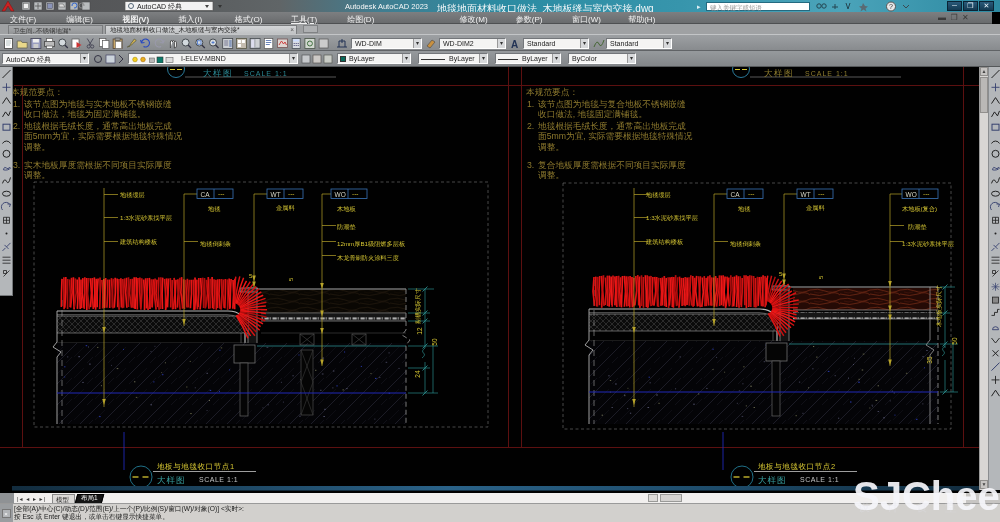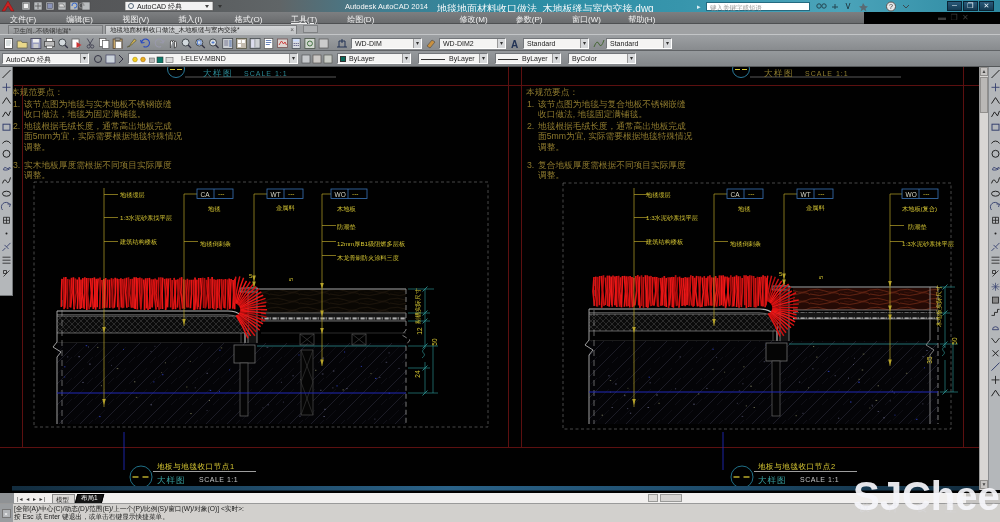--- a/index.html
+++ b/index.html
@@ -712,7 +712,7 @@
   <path d="M205,5 l2,3 l2,-3" fill="#444"></path>
   <path d="M218,5 l2,3 l2,-3" fill="#333"></path>
  </svg>
- <span class="abs" style="left:345px;top:2px;font-size:7.5px;color:#f8f8f8;">Autodesk AutoCAD 2014</span>
+ <span class="abs" style="left:345px;top:2px;font-size:7.5px;color:#f8f8f8;">Autodesk AutoCAD 2023</span>
  <span class="abs" style="left:437px;top:2px;font-size:10px;color:#f2f6f8;">地毯地面材料收口做法_木地板缝与室内交接.dwg</span>
  <span class="abs" style="left:697px;top:2.5px;font-size:7px;color:#dceef4;">▸</span>
  <div class="abs" style="left:706px;top:1.5px;width:104px;height:9px;background:#fff;border:1px solid #246a80;">

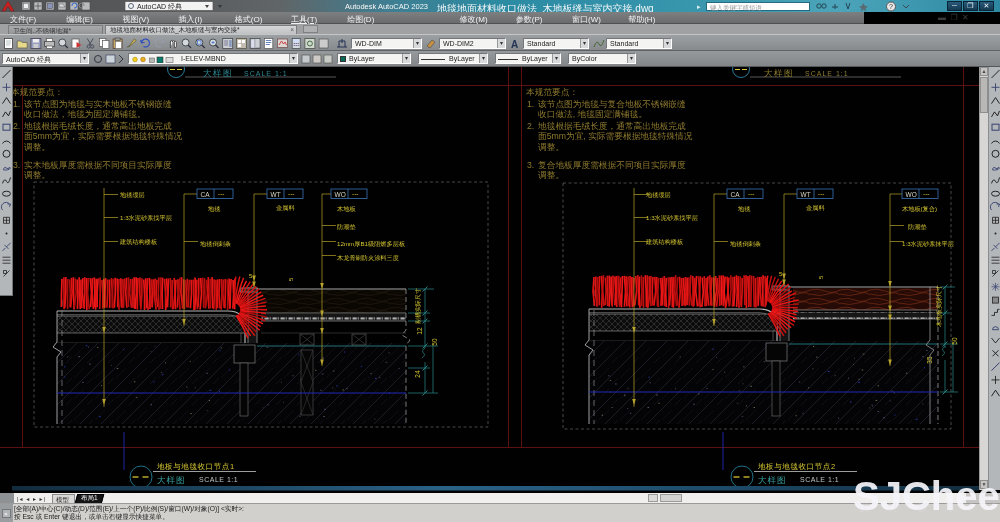--- a/index.html
+++ b/index.html
@@ -7,7 +7,7 @@
 .abs { position:absolute; }
 #titlebar { left:0; top:0; width:1000px; height:12px;
   background:linear-gradient(90deg,#525254 0%,#57595b 15%,#606567 28%,#417d90 38%,#2b8ba2 50%,#3795ac 68%,#4ba4ba 84%,#2d89a1 100%); }
-#menubar { left:0; top:12px; width:864px; height:12px;
+#menubar { left:0; top:12px; width:992px; height:12px;
   background:linear-gradient(#7d7f81,#696b6d); border-bottom:1px solid #4e5052; }
 .menu { position:absolute; top:1.5px; font-size:8px; color:#f2f2f2; }
 #tabbar { left:0; top:24px; width:1000px; height:10px; background:#9fa1a3; }

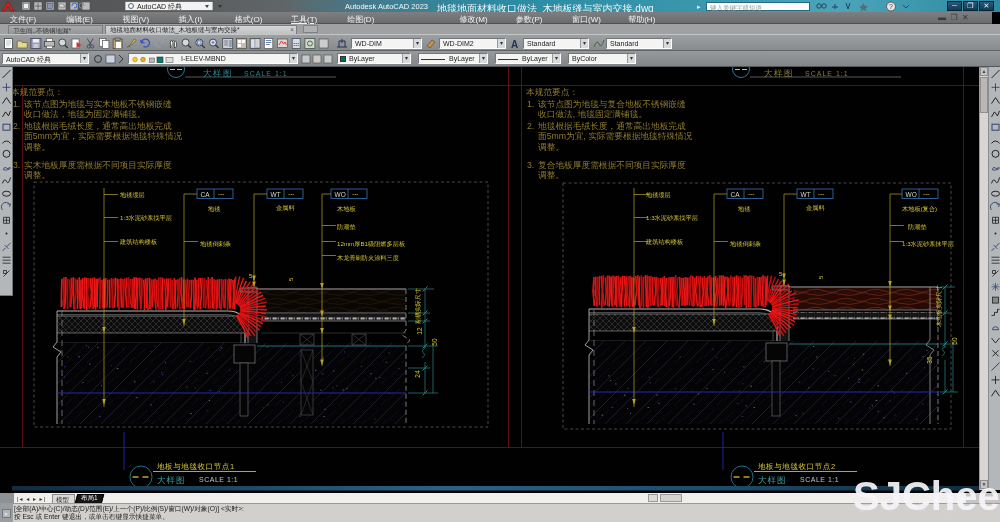--- a/index.html
+++ b/index.html
@@ -738,7 +738,7 @@
 <div class="abs" id="menubar">
  <span class="menu" style="left:10px;">文件(F)</span>
  <span class="menu" style="left:66.2px;">编辑(E)</span>
- <span class="menu" style="left:122.4px;">视图(V)</span>
+ <span class="menu" style="left:122.4px;font-weight:bold;">视图(V)</span>
  <span class="menu" style="left:178.60000000000002px;">插入(I)</span>
  <span class="menu" style="left:234.8px;">格式(O)</span>
  <span class="menu" style="left:291.0px;text-decoration:underline;">工具(T)</span>

